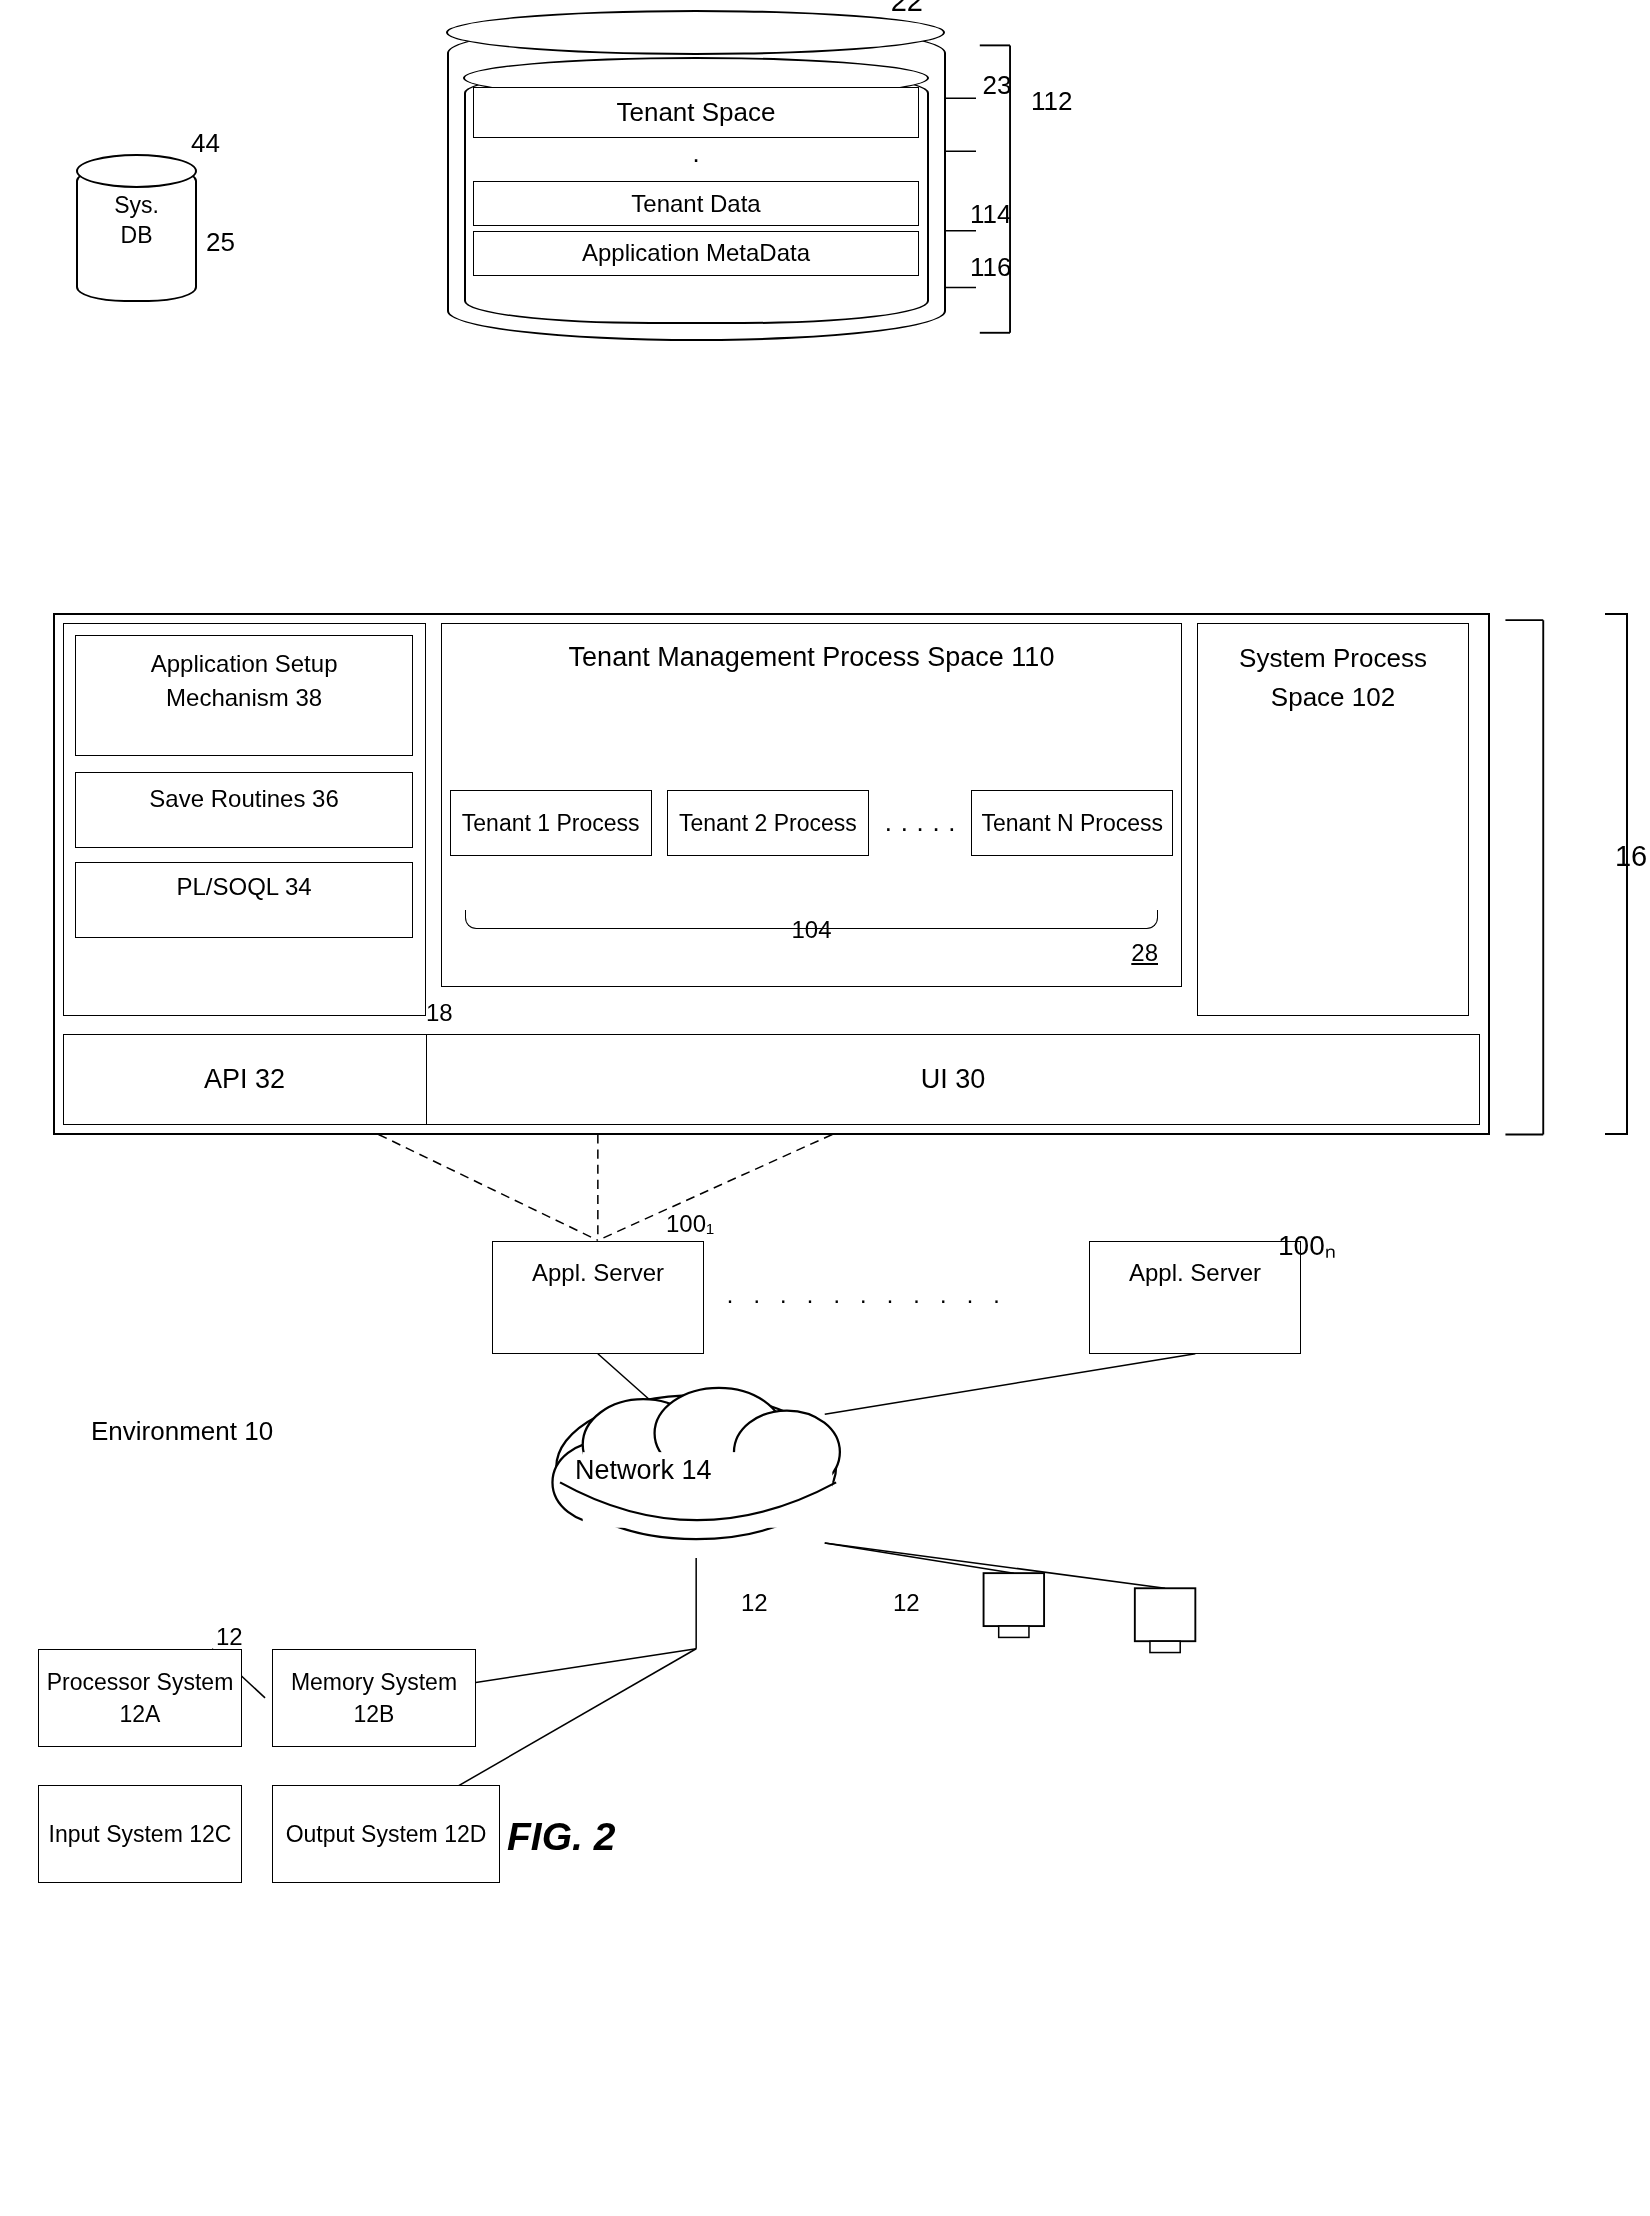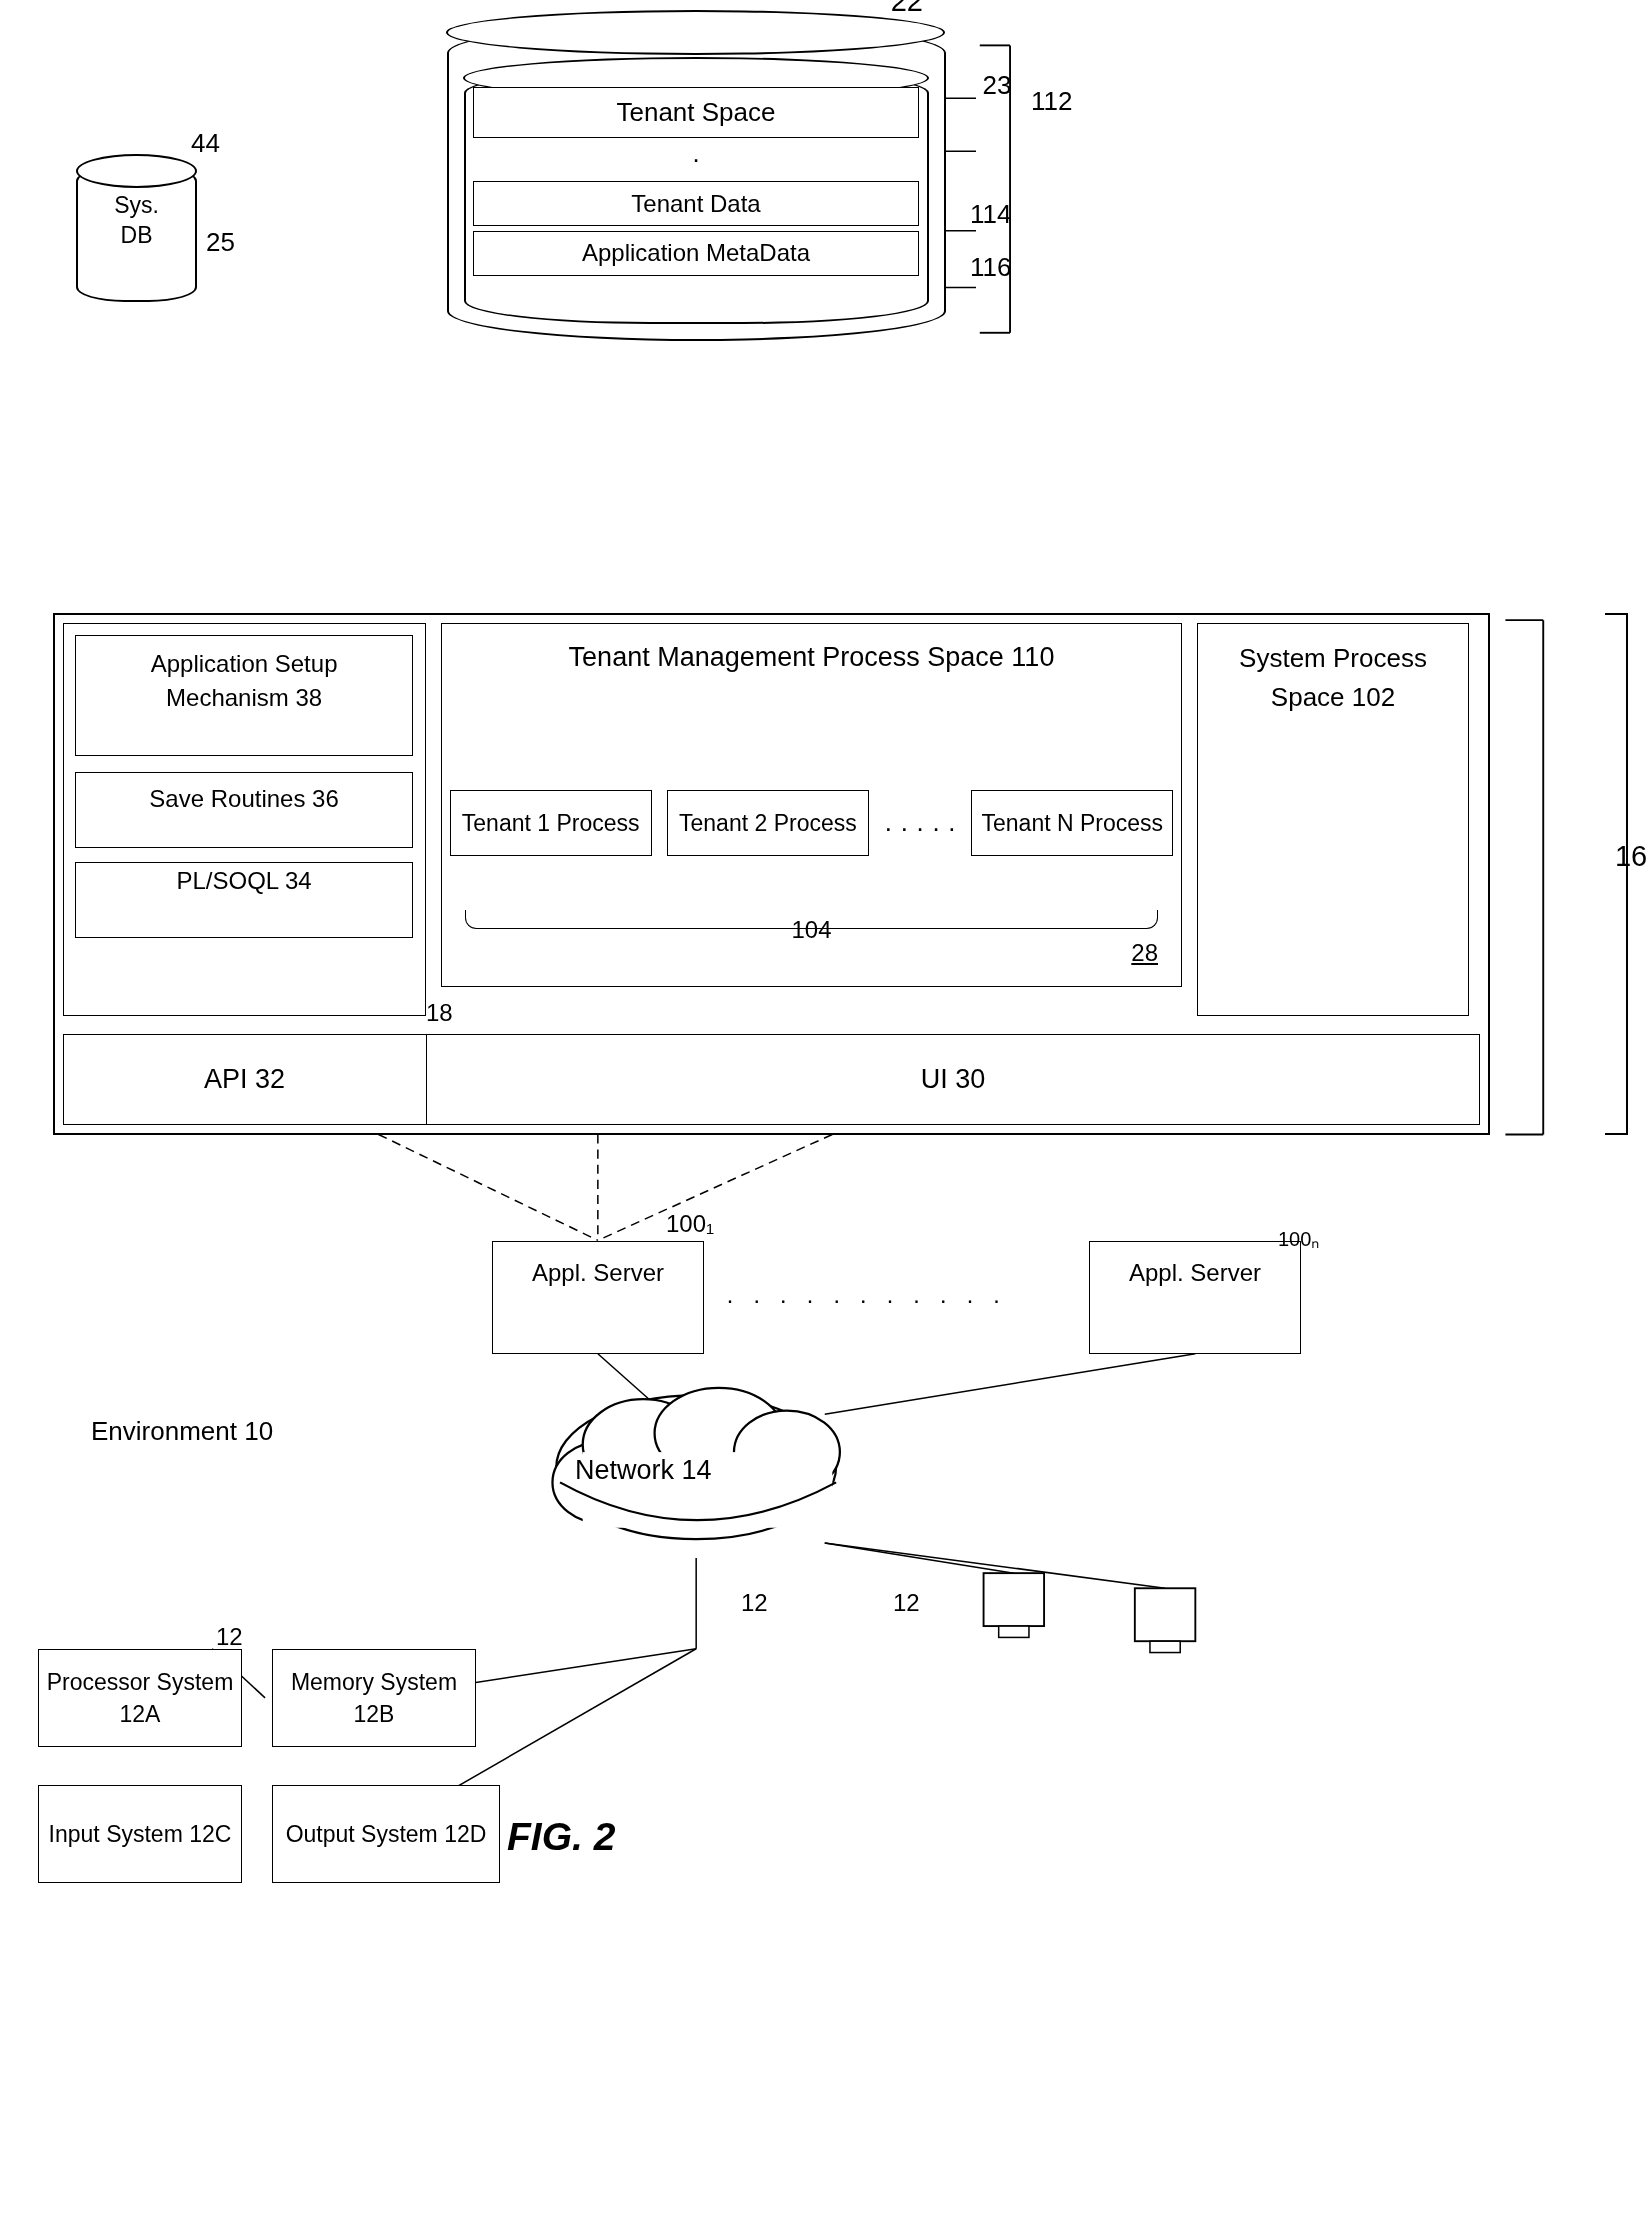--- a/index.html
+++ b/index.html
@@ -232,7 +232,7 @@
       height: 76px;
       border: 1.5px solid #000;
       text-align: center;
-      padding: 1px;
+      padding: 7px;
       font-size: 24px;
       line-height: 1.4;
     }

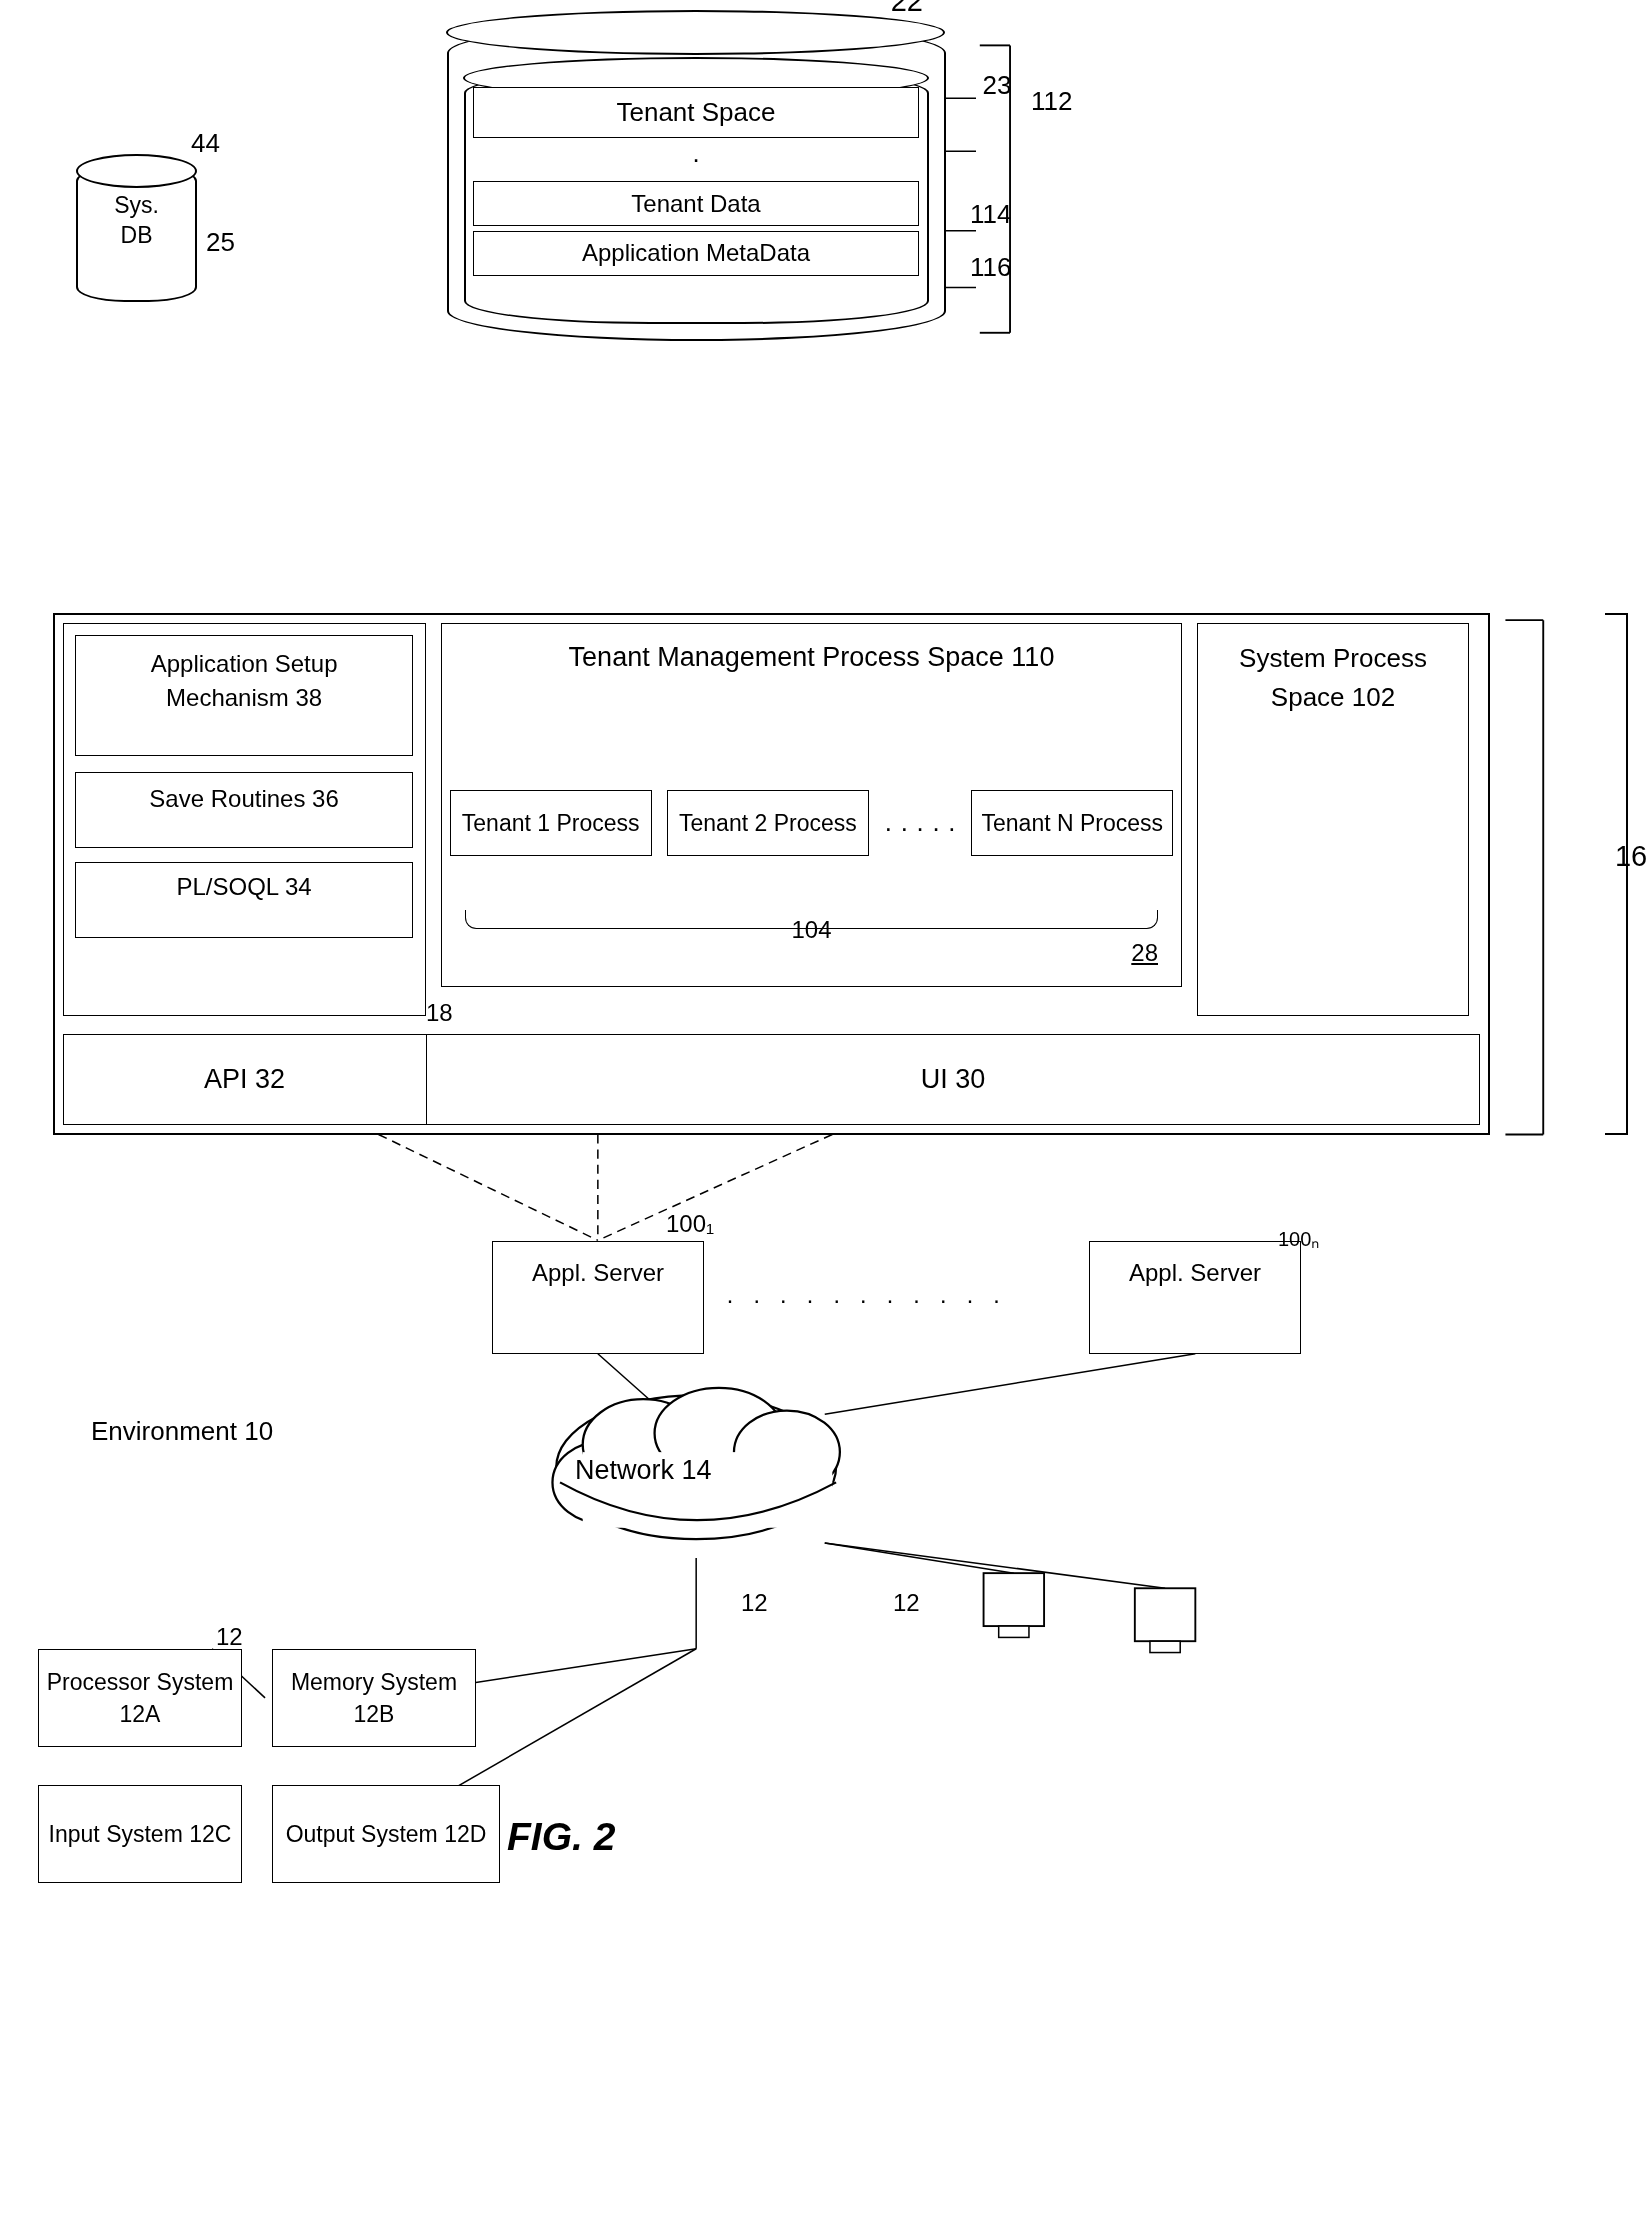--- a/index.html
+++ b/index.html
@@ -394,7 +394,7 @@
       position: absolute;
       top: 1225px;
       left: 1278px;
-      font-size: 20px;
+      font-size: 28px;
     }
 
     .dots-between-servers {

